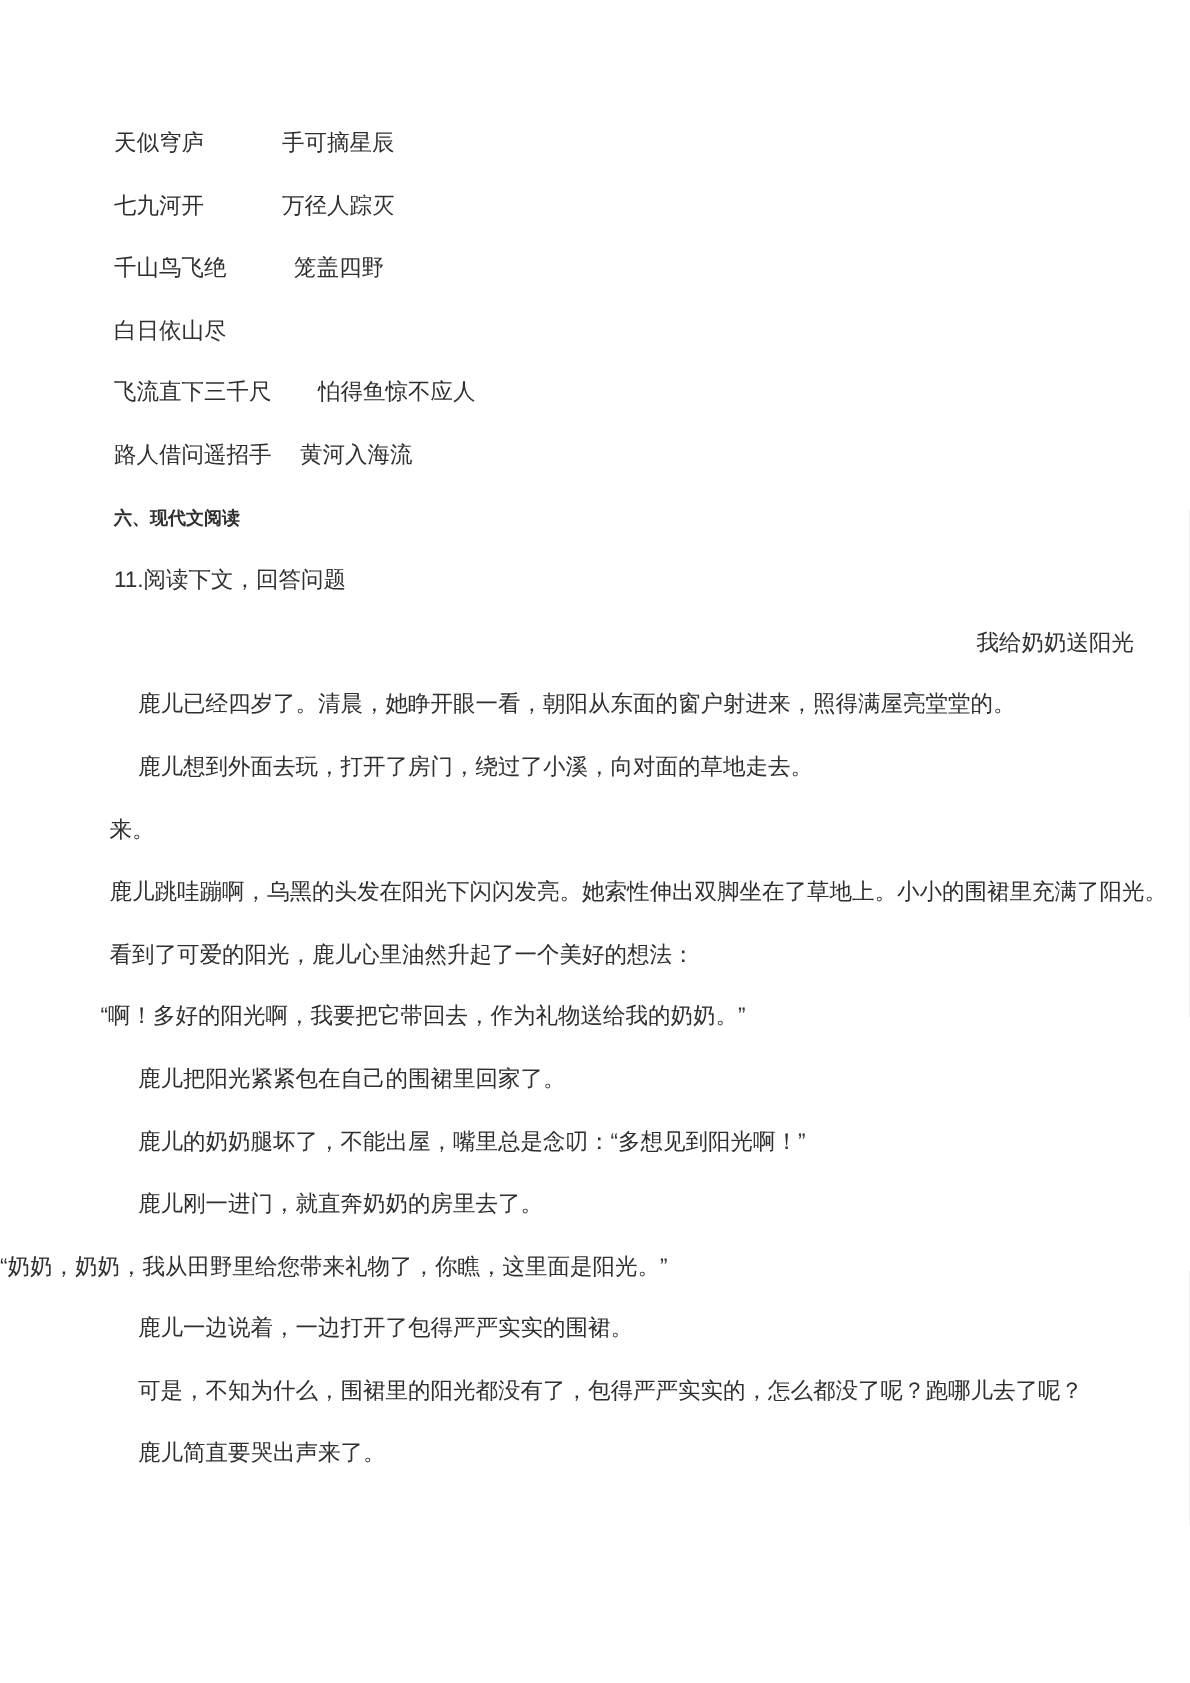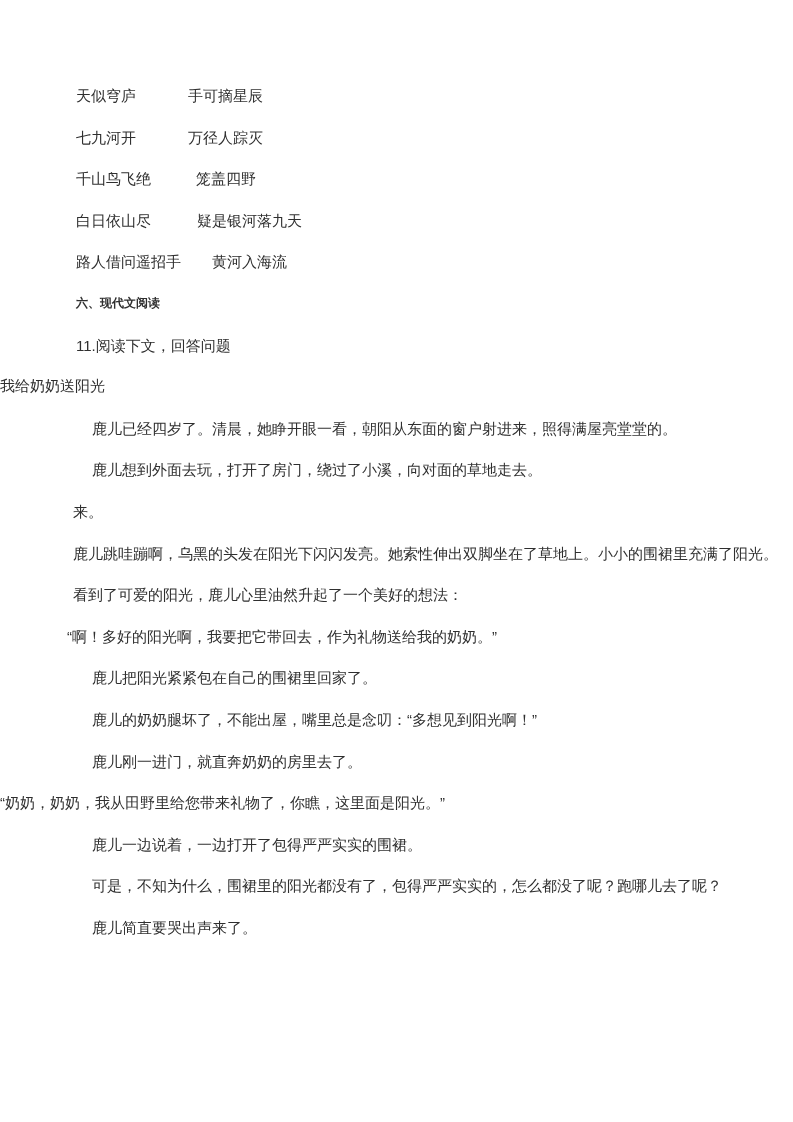--- a/index.html
+++ b/index.html
@@ -51,7 +51,6 @@
     </div>
     <div class="line match-row">
       <span class="m-left">白日依山尽</span>
-      <span class="m-right">疑是银河落九天</span>
     </div>
     <div class="line match-row">
       <span class="m-left">路人借问遥招手</span>

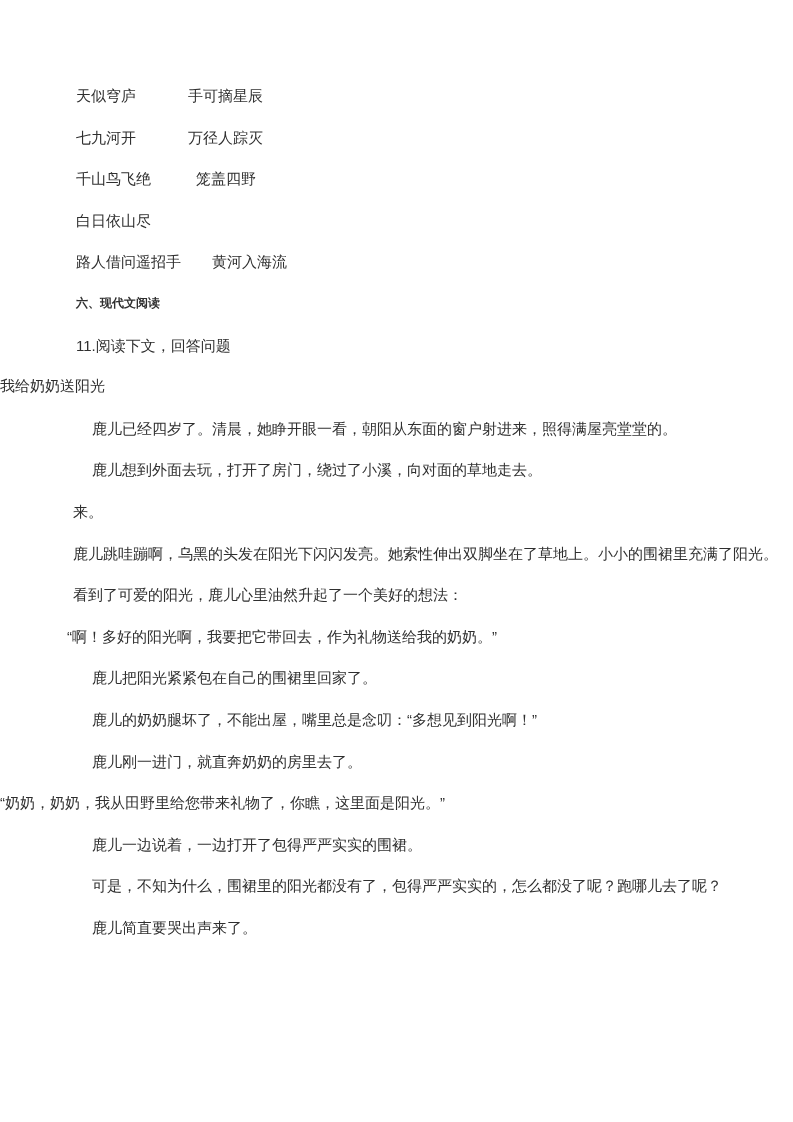--- a/index.html
+++ b/index.html
@@ -53,6 +53,10 @@
       <span class="m-left">白日依山尽</span>
     </div>
     <div class="line match-row">
+      <span class="m-left">飞流直下三千尺</span>
+      <span class="m-right">怕得鱼惊不应人</span>
+    </div>
+    <div class="line match-row">
       <span class="m-left">路人借问遥招手</span>
       <span class="m-right">黄河入海流</span>
     </div>

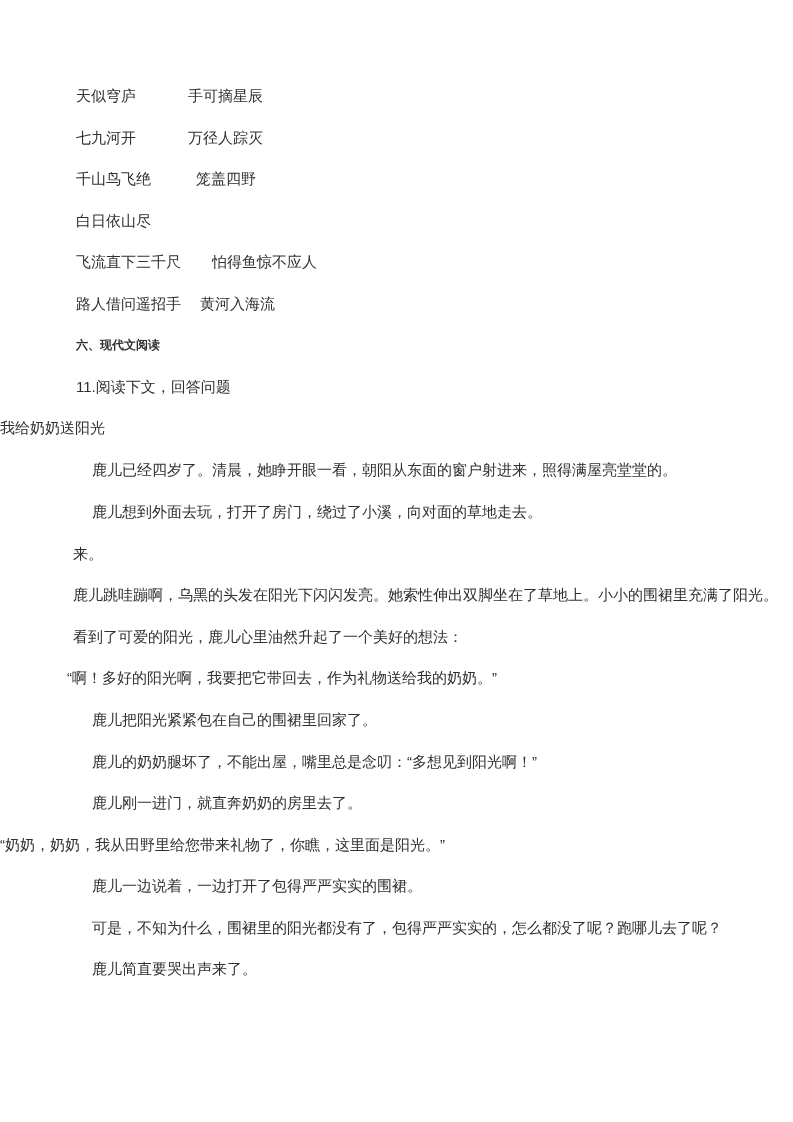--- a/index.html
+++ b/index.html
@@ -25,7 +25,7 @@
   .content > .match-row:nth-child(6) .m-right{left:200px;}
   .sec-heading{font-weight:bold;font-size:12px;margin-left:76px;}
   .q-line{margin-left:76px;}
-  .article-title{text-align:left;font-family:Liberation Serif, serif;}
+  .article-title{text-align:right;}
   .ind{margin-left:92px;}
   .flush{margin-left:73px;}
   .q1{margin-left:67px;}

